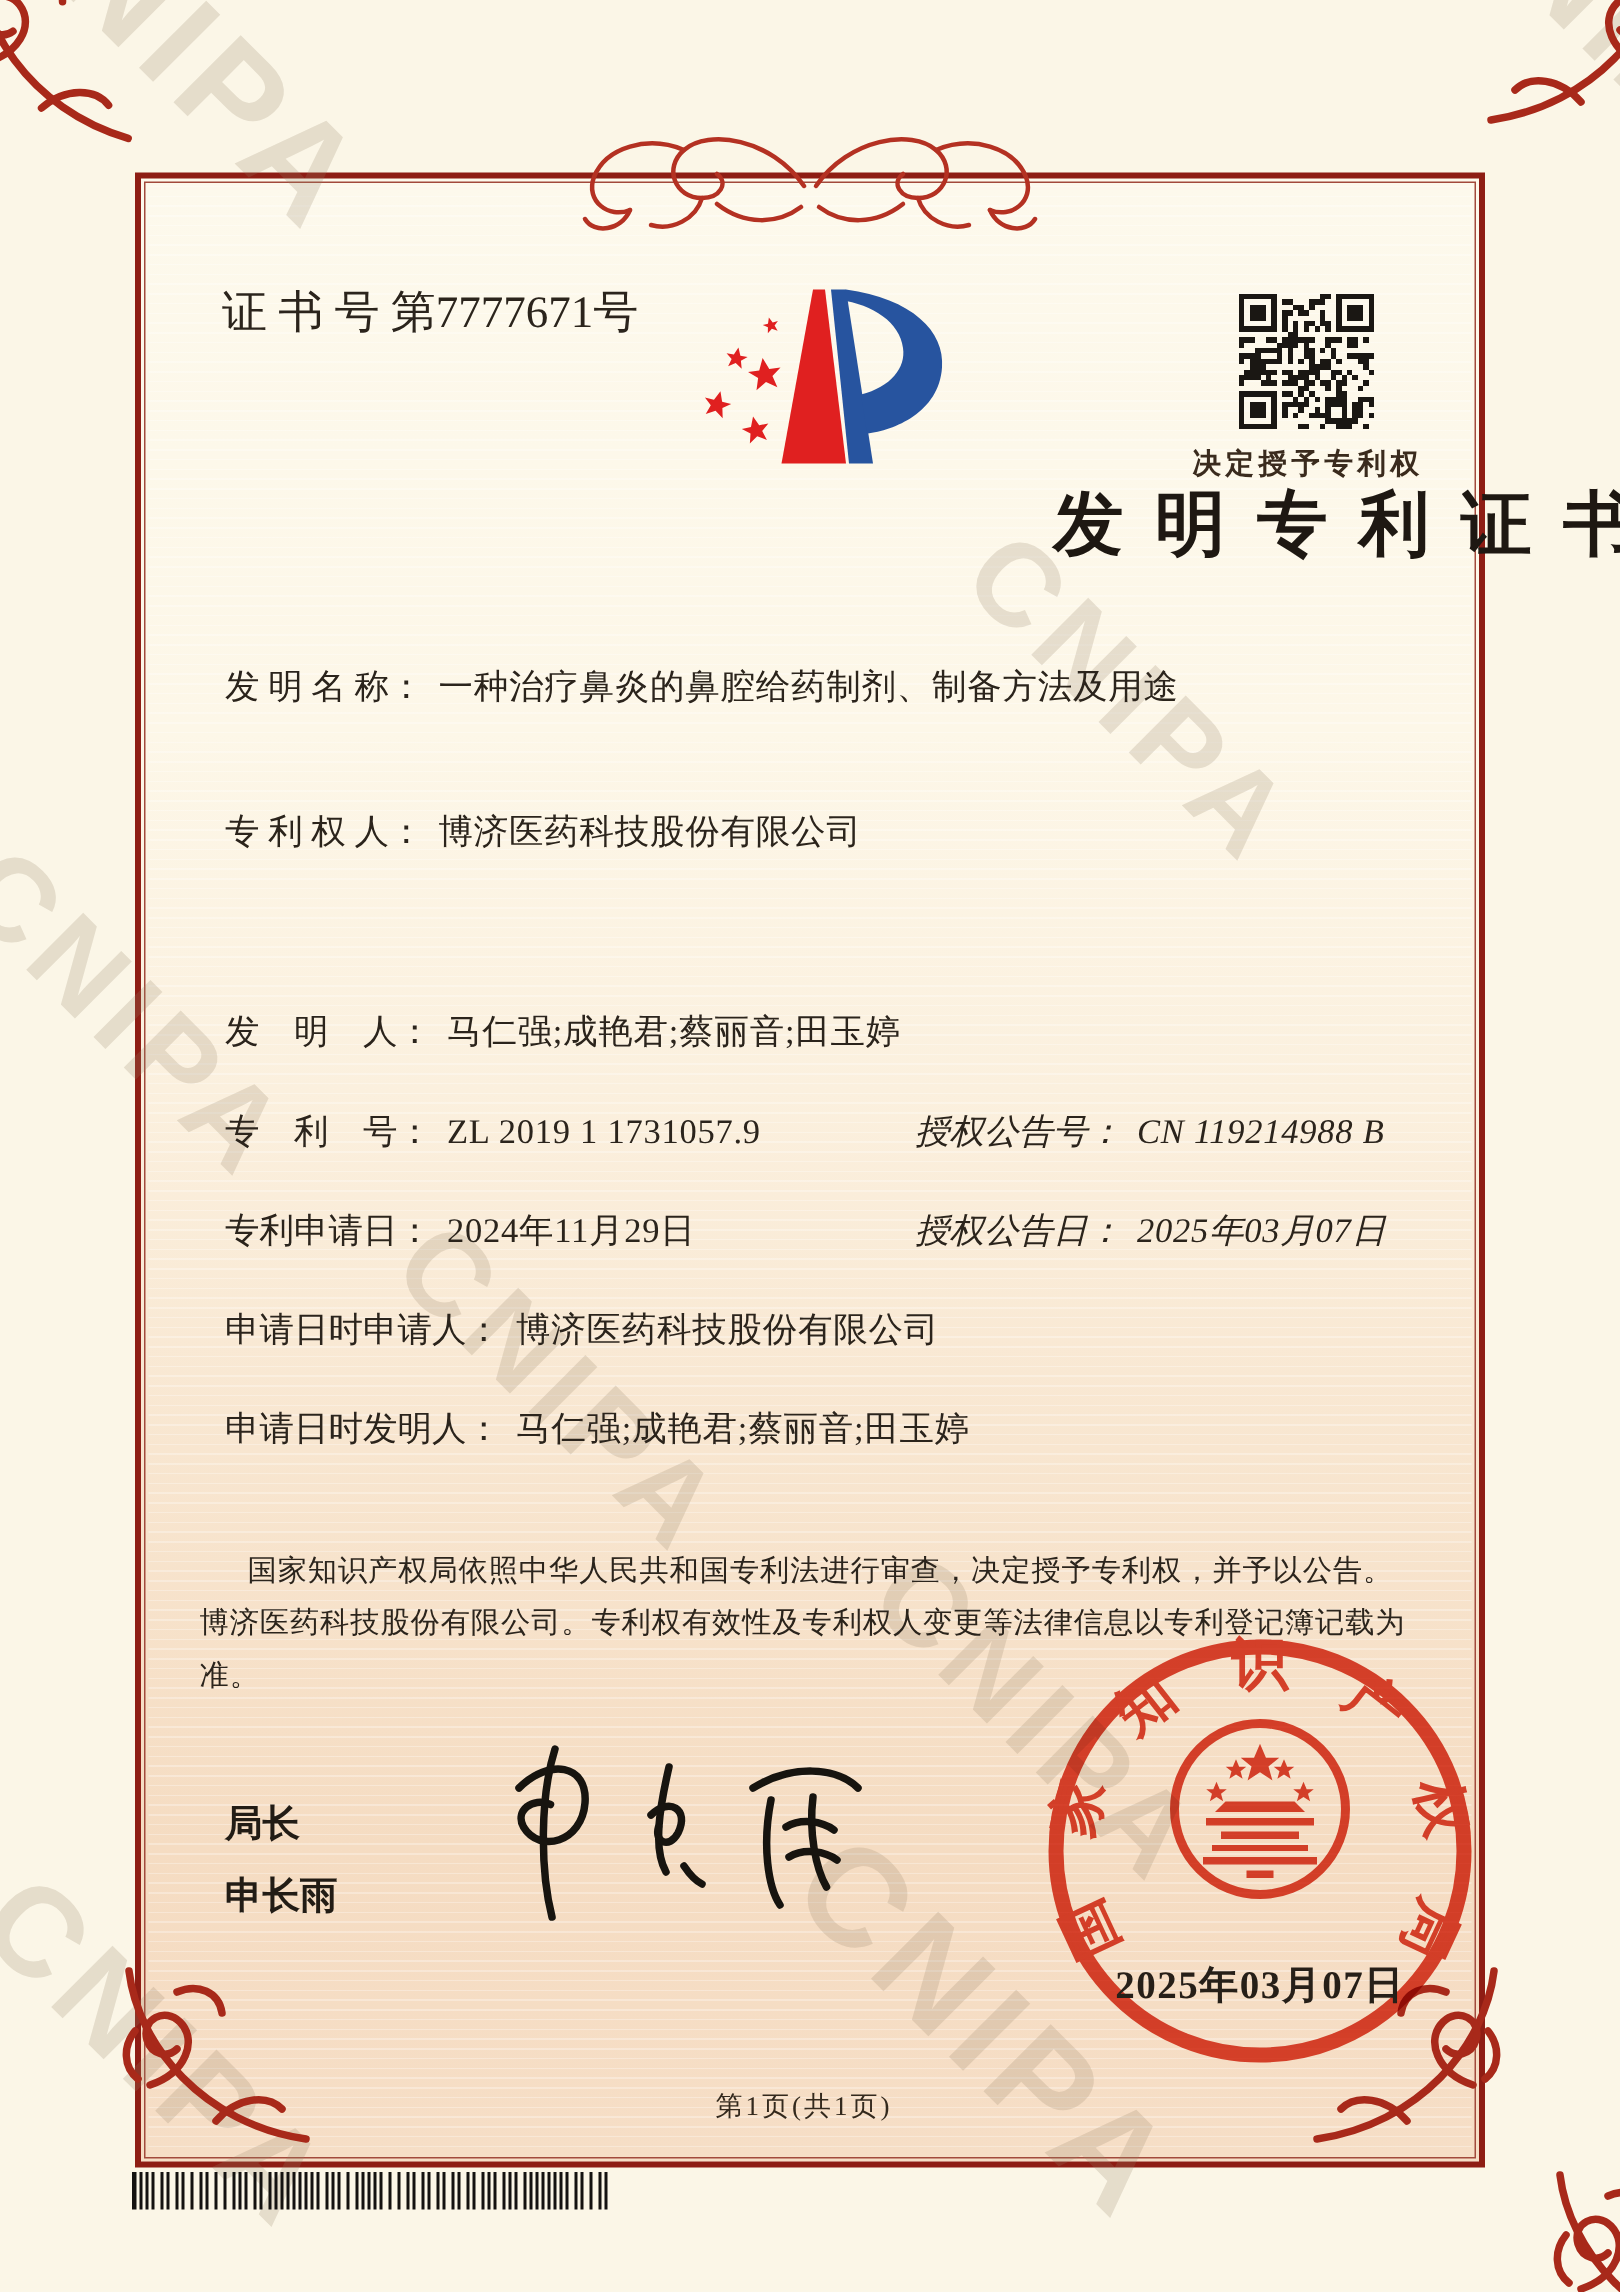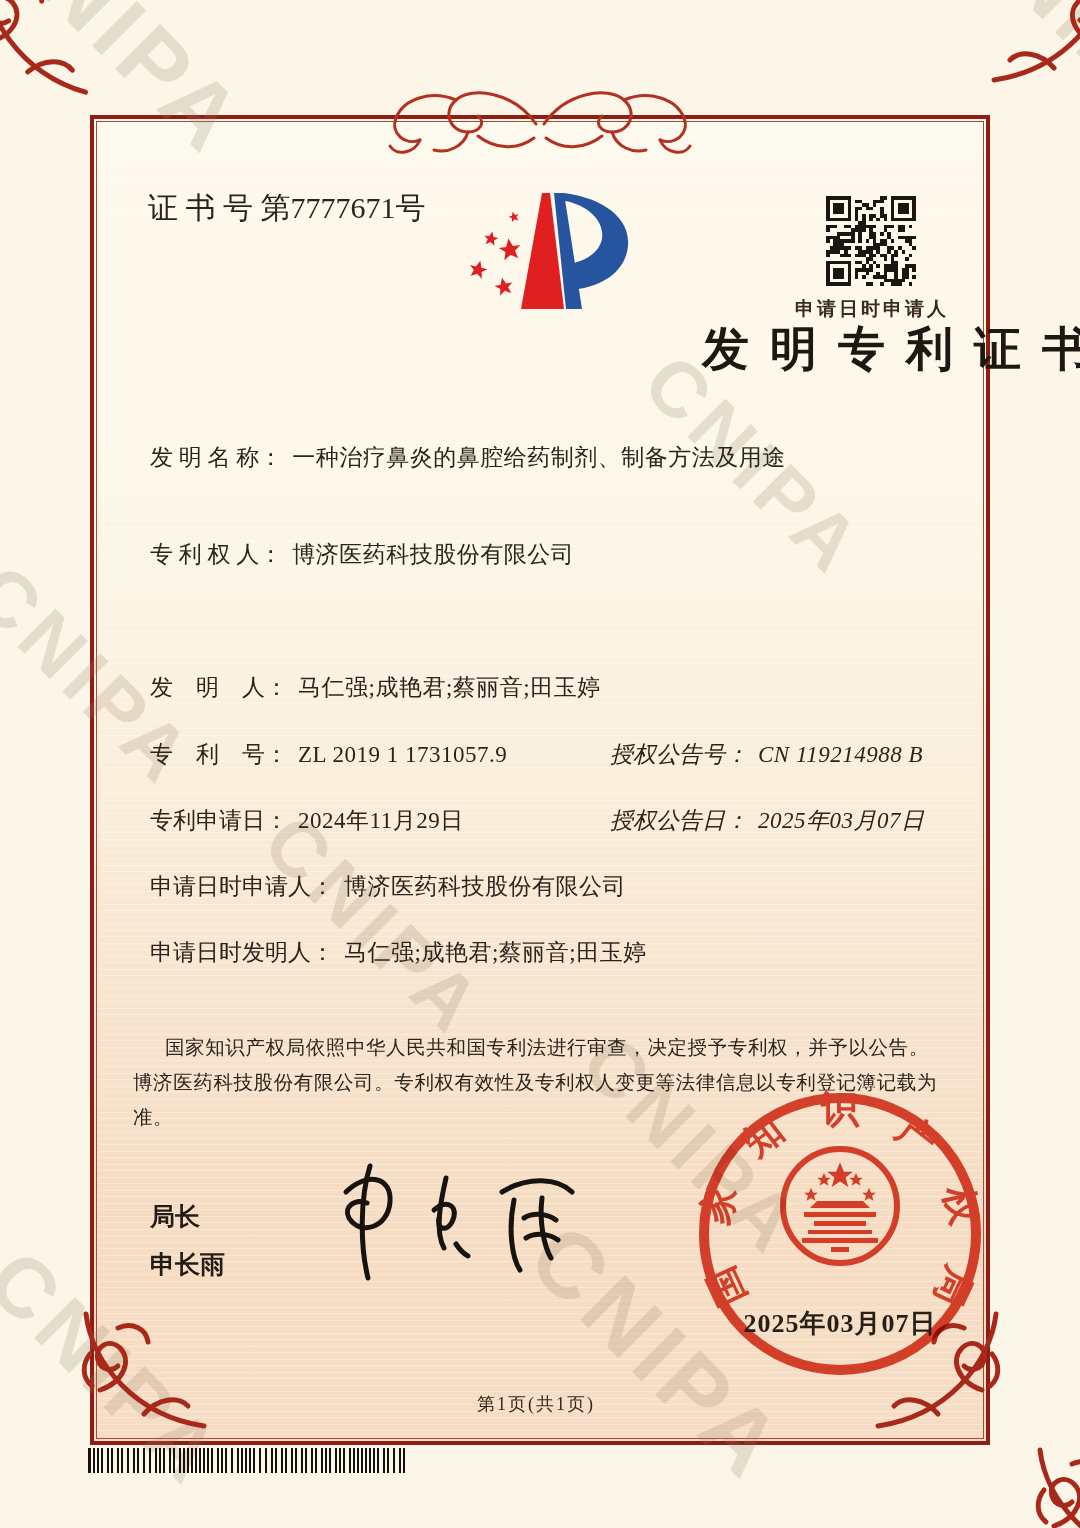--- a/index.html
+++ b/index.html
@@ -451,7 +451,7 @@
         <rect x="20" y="24" width="1" height="1"></rect>
         <rect x="23" y="24" width="1" height="1"></rect>
       </svg></div>
-  <div class="qr-cap">申请日时申请人</div>
+  <div class="qr-cap">决定授予专利权</div>
 
   <h1 class="title">发明专利证书</h1>
 

